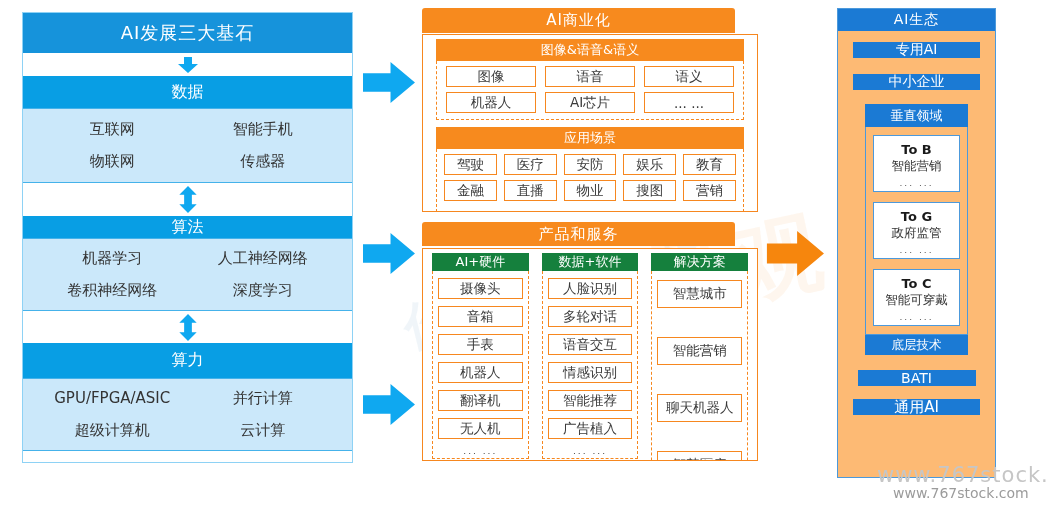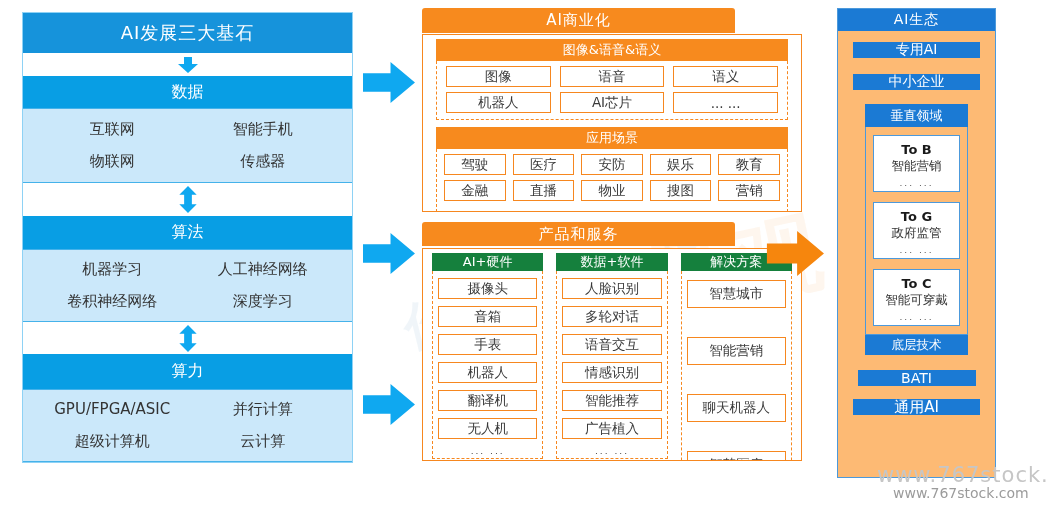--- a/index.html
+++ b/index.html
@@ -38,7 +38,7 @@
     color:#fff; font-size:15px; display:flex; align-items:center; justify-content:center;
     border-radius:3px 3px 0 0; letter-spacing:1px; }
   .mh1 { top:8px; } .mh2 { top:222px; height:24px; }
-  .mid-box { position:absolute; left:422px; width:380px; border:1px solid #f6871f; background:#fff; }
+  .mid-box { position:absolute; left:422px; width:336px; border:1px solid #f6871f; background:#fff; }
   .mbox1 { top:34px; height:178px; padding:4px 13px; overflow:hidden; }
   .mbox2 { top:248px; height:213px; padding:4px 9px; display:flex; gap:13px; overflow:hidden; }
   .og-header { height:22px; background:#f78a1e; color:#fff; font-size:13px;

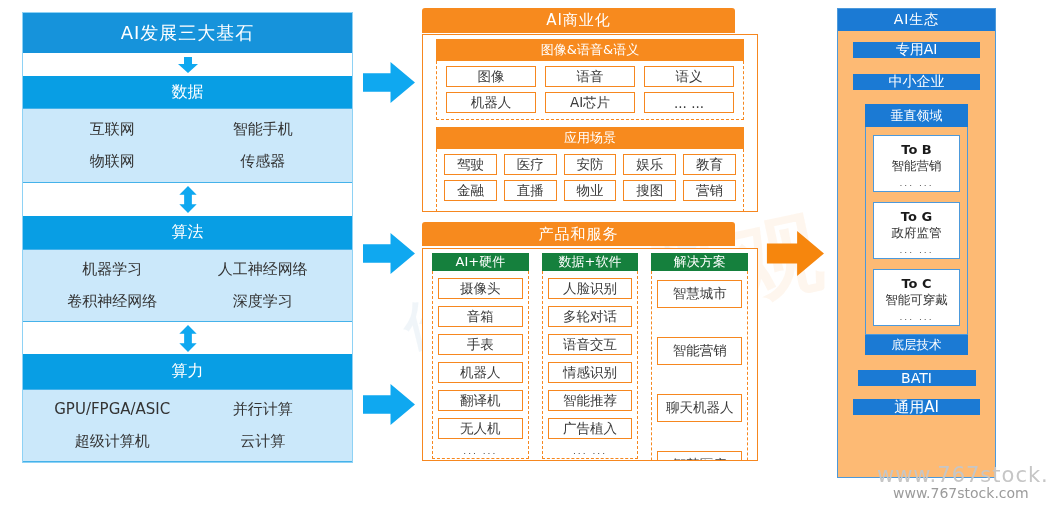--- a/index.html
+++ b/index.html
@@ -20,7 +20,7 @@
   .lp-strip { display:flex; align-items:center; justify-content:center; background:#fff; }
   .lp-strip.s1 { height:23px; } .lp-strip.s2 { height:33px; } .lp-strip.s3 { height:32px; }
   .lp-bar { background:#089ee4; color:#fff; font-size:16px; display:flex; align-items:center; justify-content:center; }
-  .b1 { height:32px; } .b2 { height:33px; } .b3 { height:35px; }
+  .b1 { height:32px; } .b2 { height:22px; } .b3 { height:35px; }
   .lp-items { background:#cbe8fa; border-top:1px solid #45b2ea; border-bottom:1px solid #45b2ea;
     display:grid; grid-template-columns:1fr 1fr; align-content:space-evenly; padding:0 14px; }
   .i1 { height:75px; } .i2 { height:73px; } .i3 { height:73px; }

